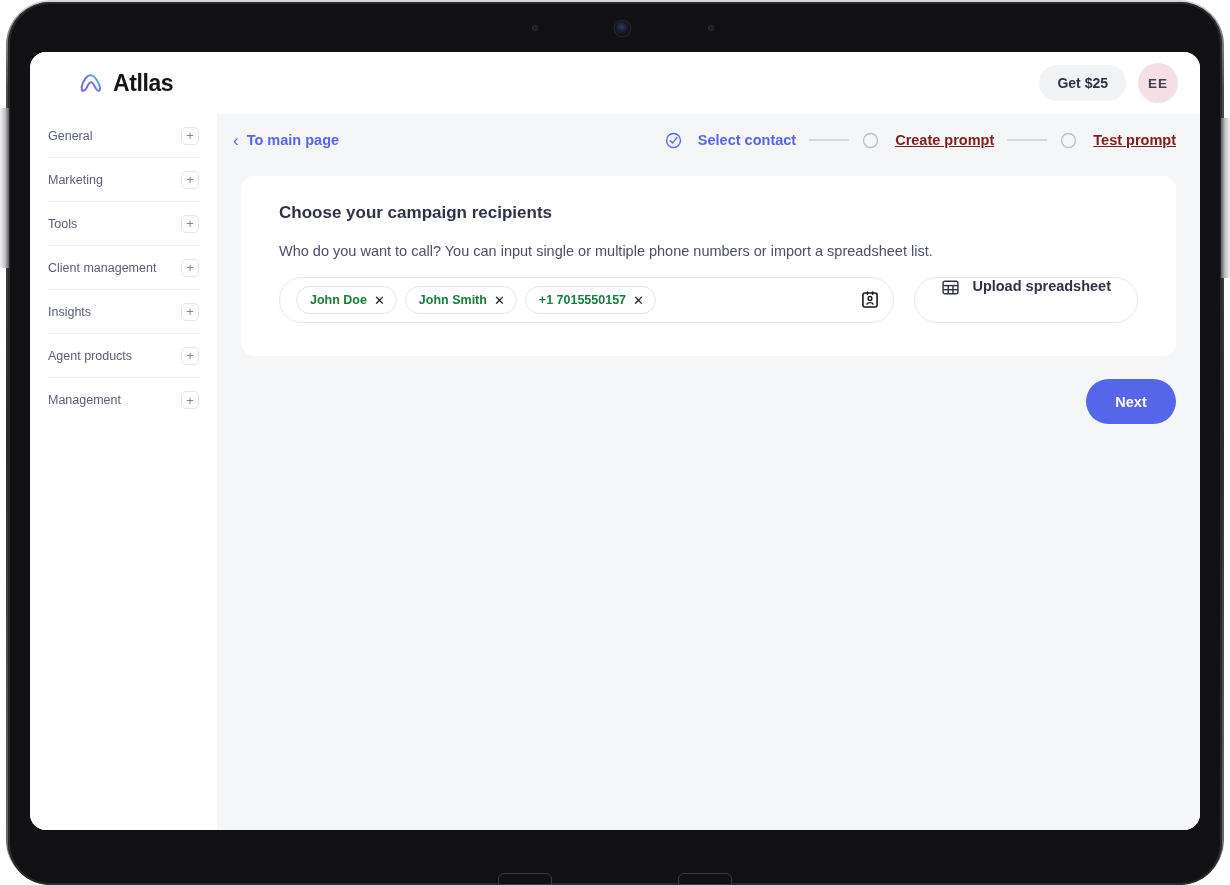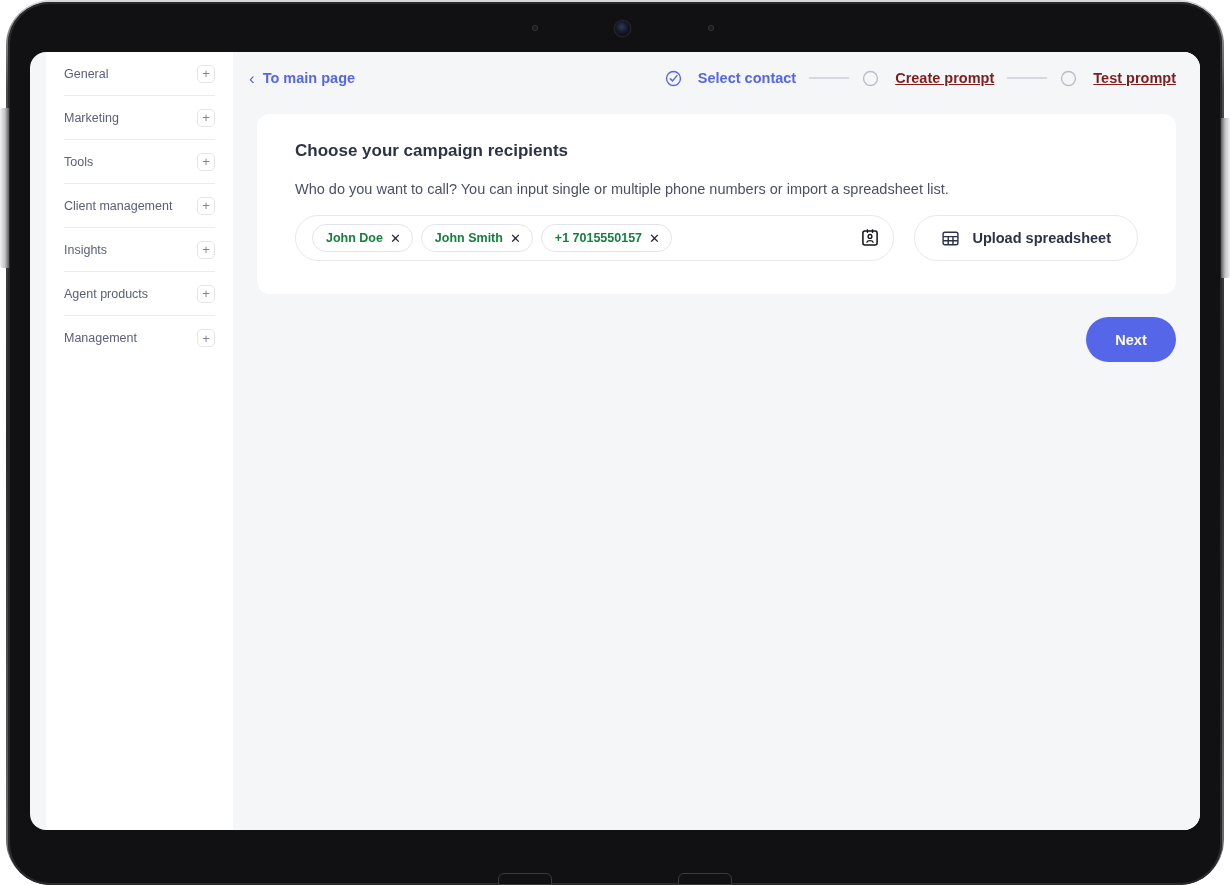--- a/index.html
+++ b/index.html
@@ -300,6 +300,25 @@
 
 <div id="screen">
 
+  <div id="topbar">
+    <div id="brand-logo">
+      <svg id="brand-mark" viewBox="0 0 28 28">
+        <defs>
+          <linearGradient id="atllasGrad" x1="0" y1="1" x2="1" y2="0">
+            <stop offset="0%" stop-color="#7b5cf0"></stop>
+            <stop offset="55%" stop-color="#6a7bf0"></stop>
+            <stop offset="100%" stop-color="#46d9e8"></stop>
+          </linearGradient>
+        </defs>
+        <path d="M4.2 21.2 C3.2 17.5 6.2 9.5 10.6 6.6 C12.9 5.1 15.4 5.4 17.4 7.3 C21.1 10.8 24.6 18 23.6 21.3 C22.9 23.6 20.2 22.0 18.8 19.3 C17.4 16.5 16.2 13.2 14.0 13.2 C11.8 13.2 10.6 16.6 9.2 19.4 C7.8 22.2 4.9 23.6 4.2 21.2 Z" fill="none" stroke="url(#atllasGrad)" stroke-width="2.1" stroke-linecap="round" stroke-linejoin="round"></path>
+      </svg>
+      <span id="brand-name">Atllas</span>
+    </div>
+    <div id="topbar-right">
+      <button id="get-credit-button">Get $25</button>
+      <div id="user-avatar">EE</div>
+    </div>
+  </div>
 
   <div id="body-area">
 

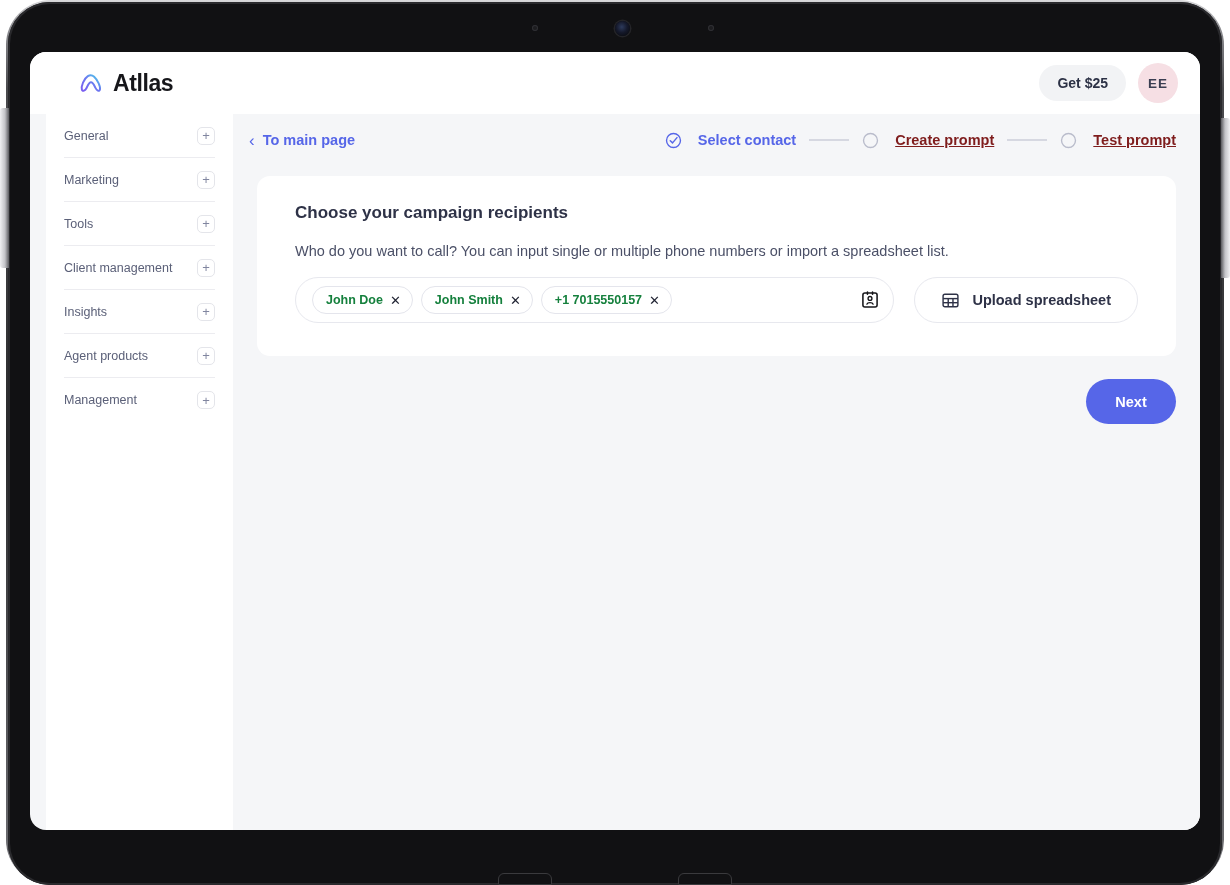--- a/index.html
+++ b/index.html
@@ -128,7 +128,7 @@
   }
 
   
-  #body-area { flex: 1; display: flex; min-height: 0; padding-left: 16px; }
+  #body-area { flex: 1; display: flex; min-height: 0; }
 
   
   #sidebar {

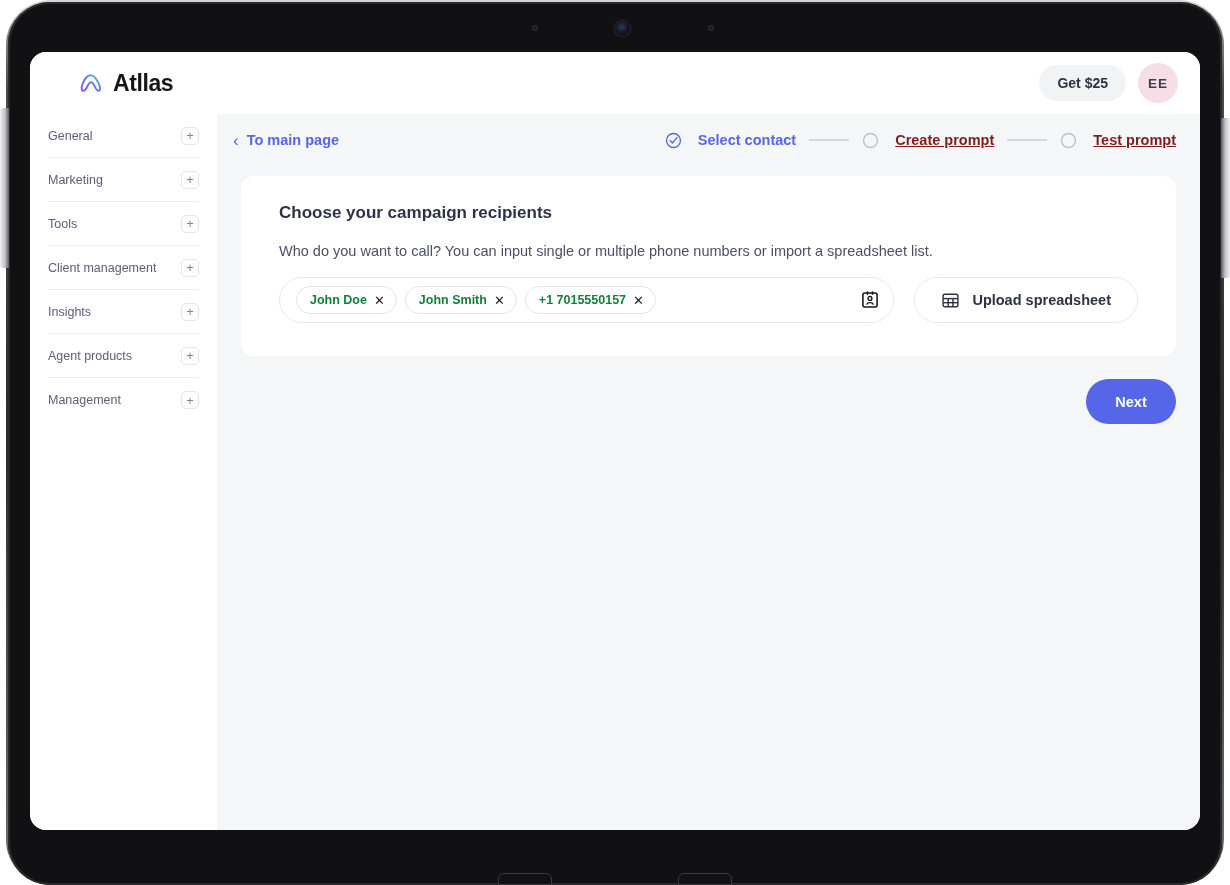--- a/index.html
+++ b/index.html
@@ -256,7 +256,7 @@
     border: 1px solid #e7e8ee;
     border-radius: 23px;
     background: #fff;
-    display: flex; align-items: center; gap: 12px;
+    display: flex; align-items: flex-start; gap: 12px;
     padding: 0 26px;
     cursor: pointer;
     flex-shrink: 0;

